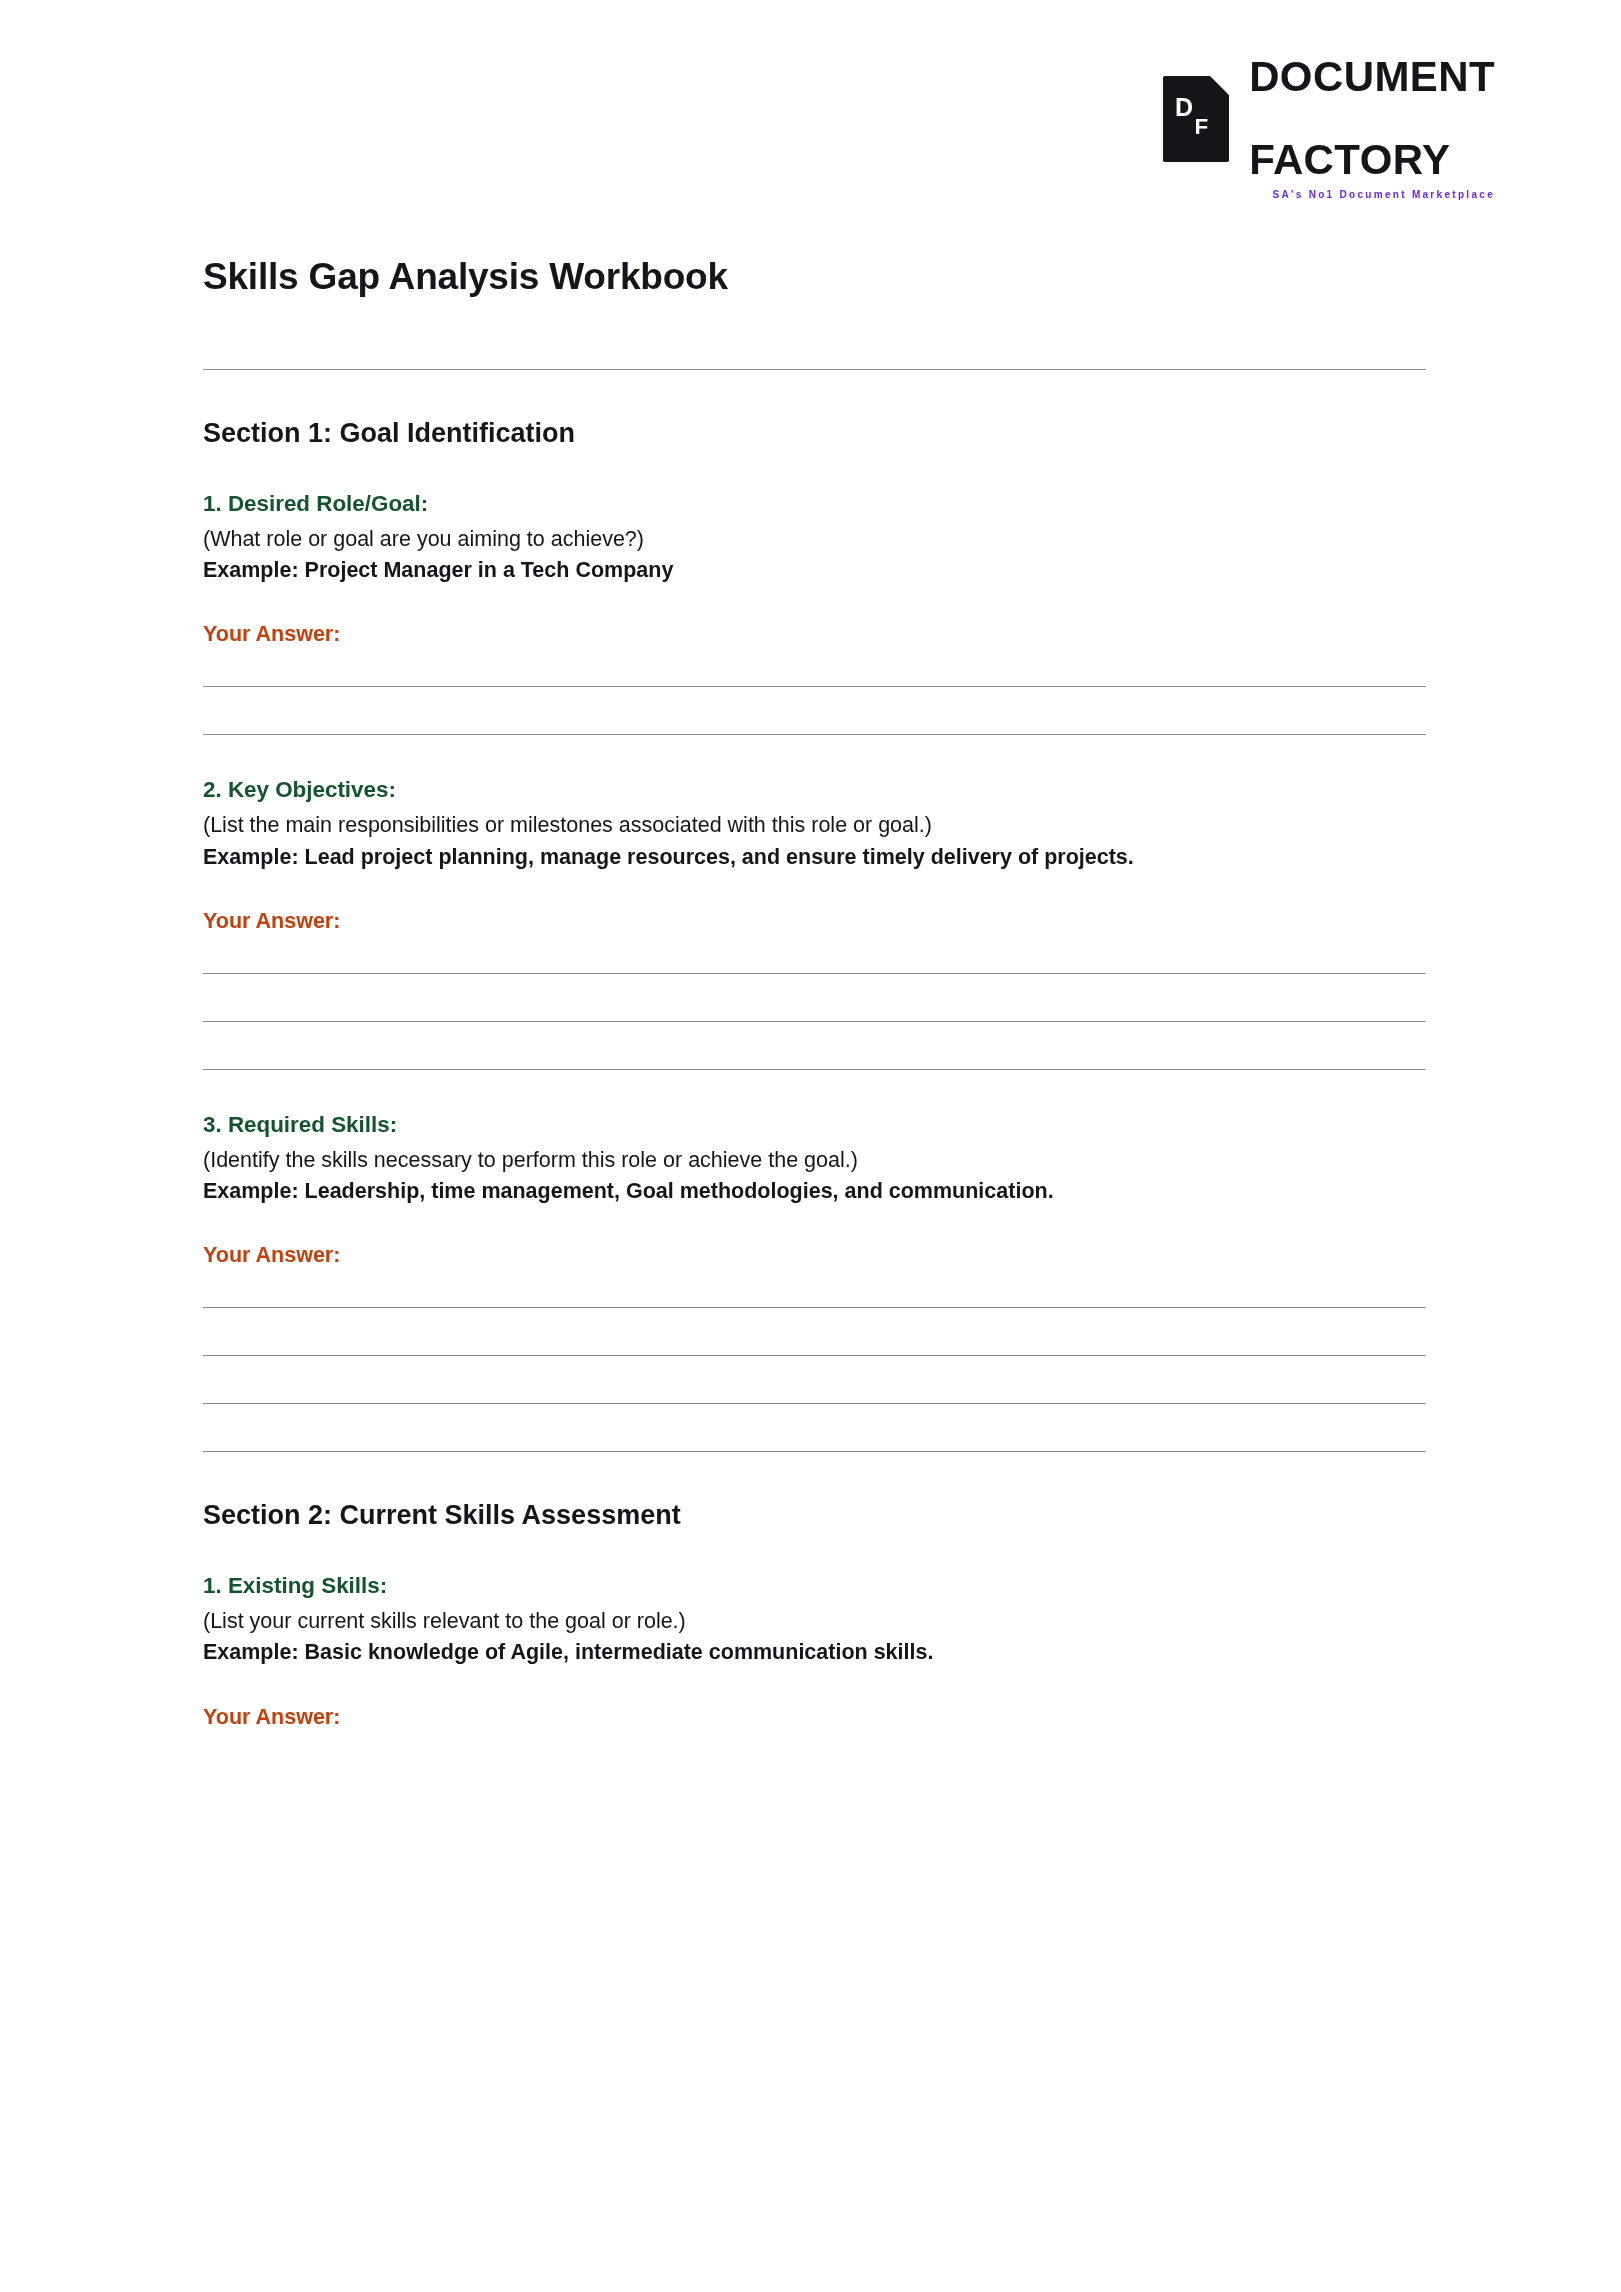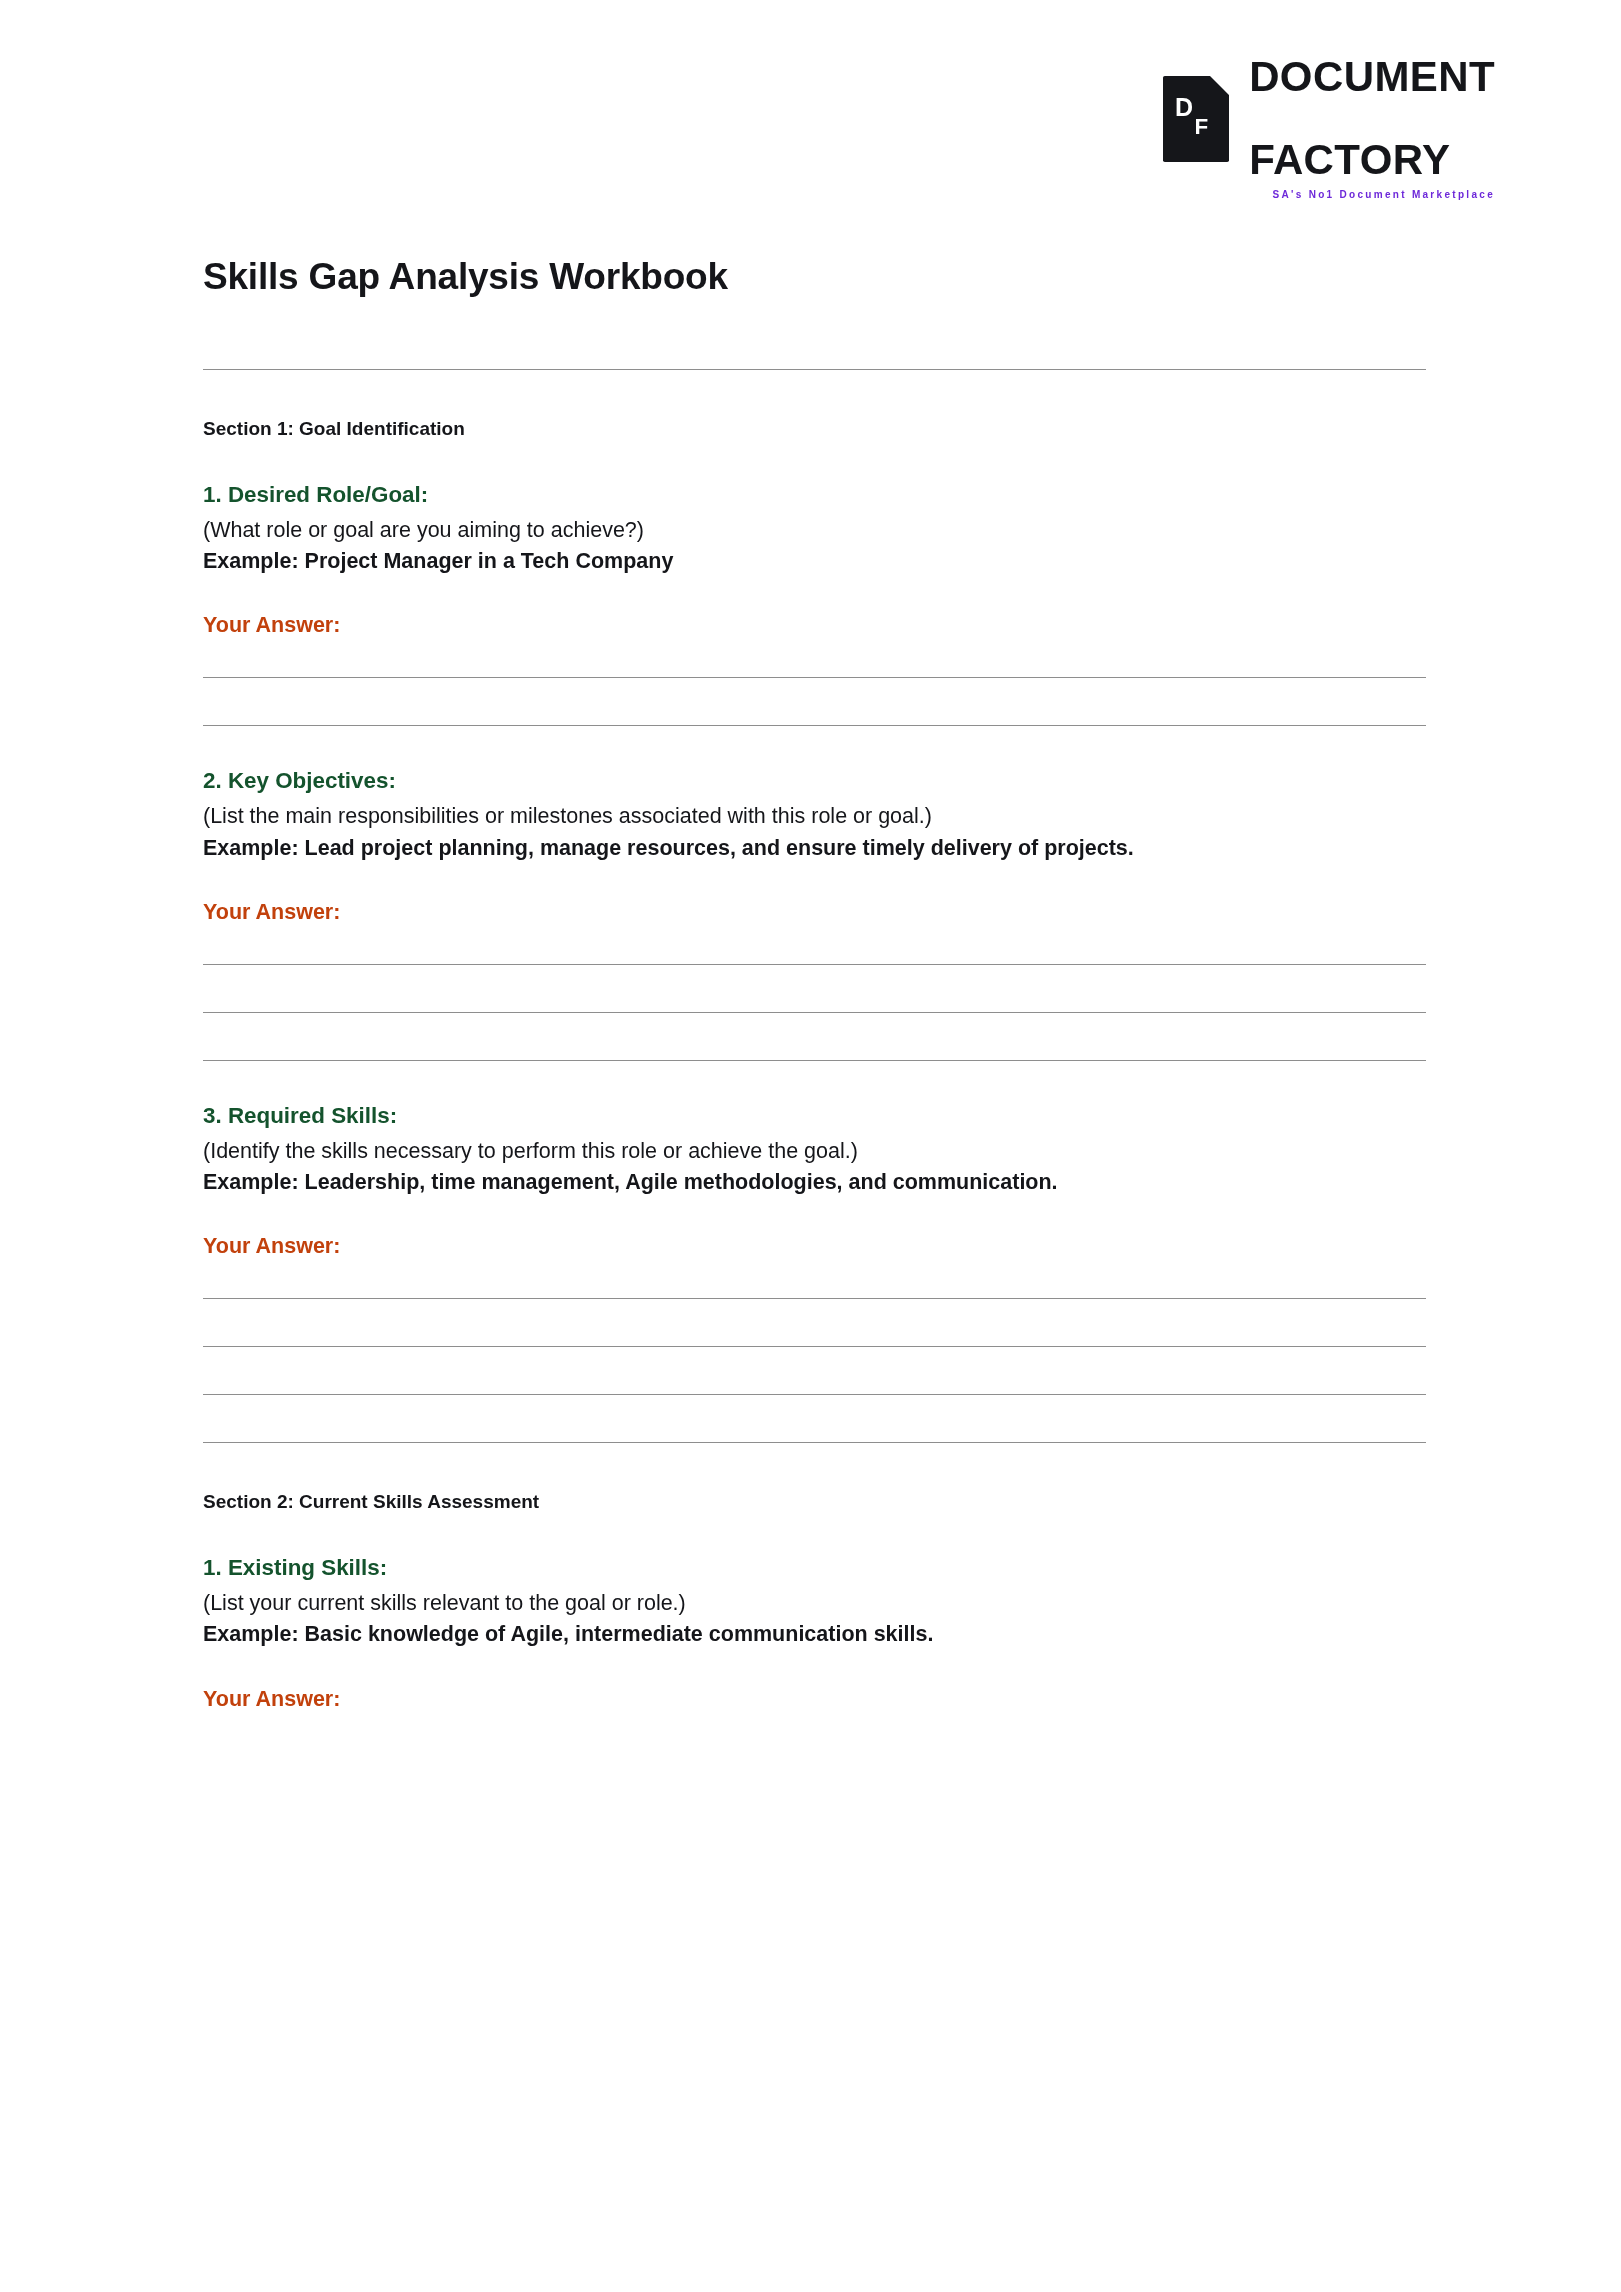--- a/index.html
+++ b/index.html
@@ -116,7 +116,7 @@
     margin-bottom: 0;
   }
   .section-heading {
-    font-size: 19px;
+    font-size: 27px;
     font-weight: bold;
     margin-top: 48px;
     color: #15161a;

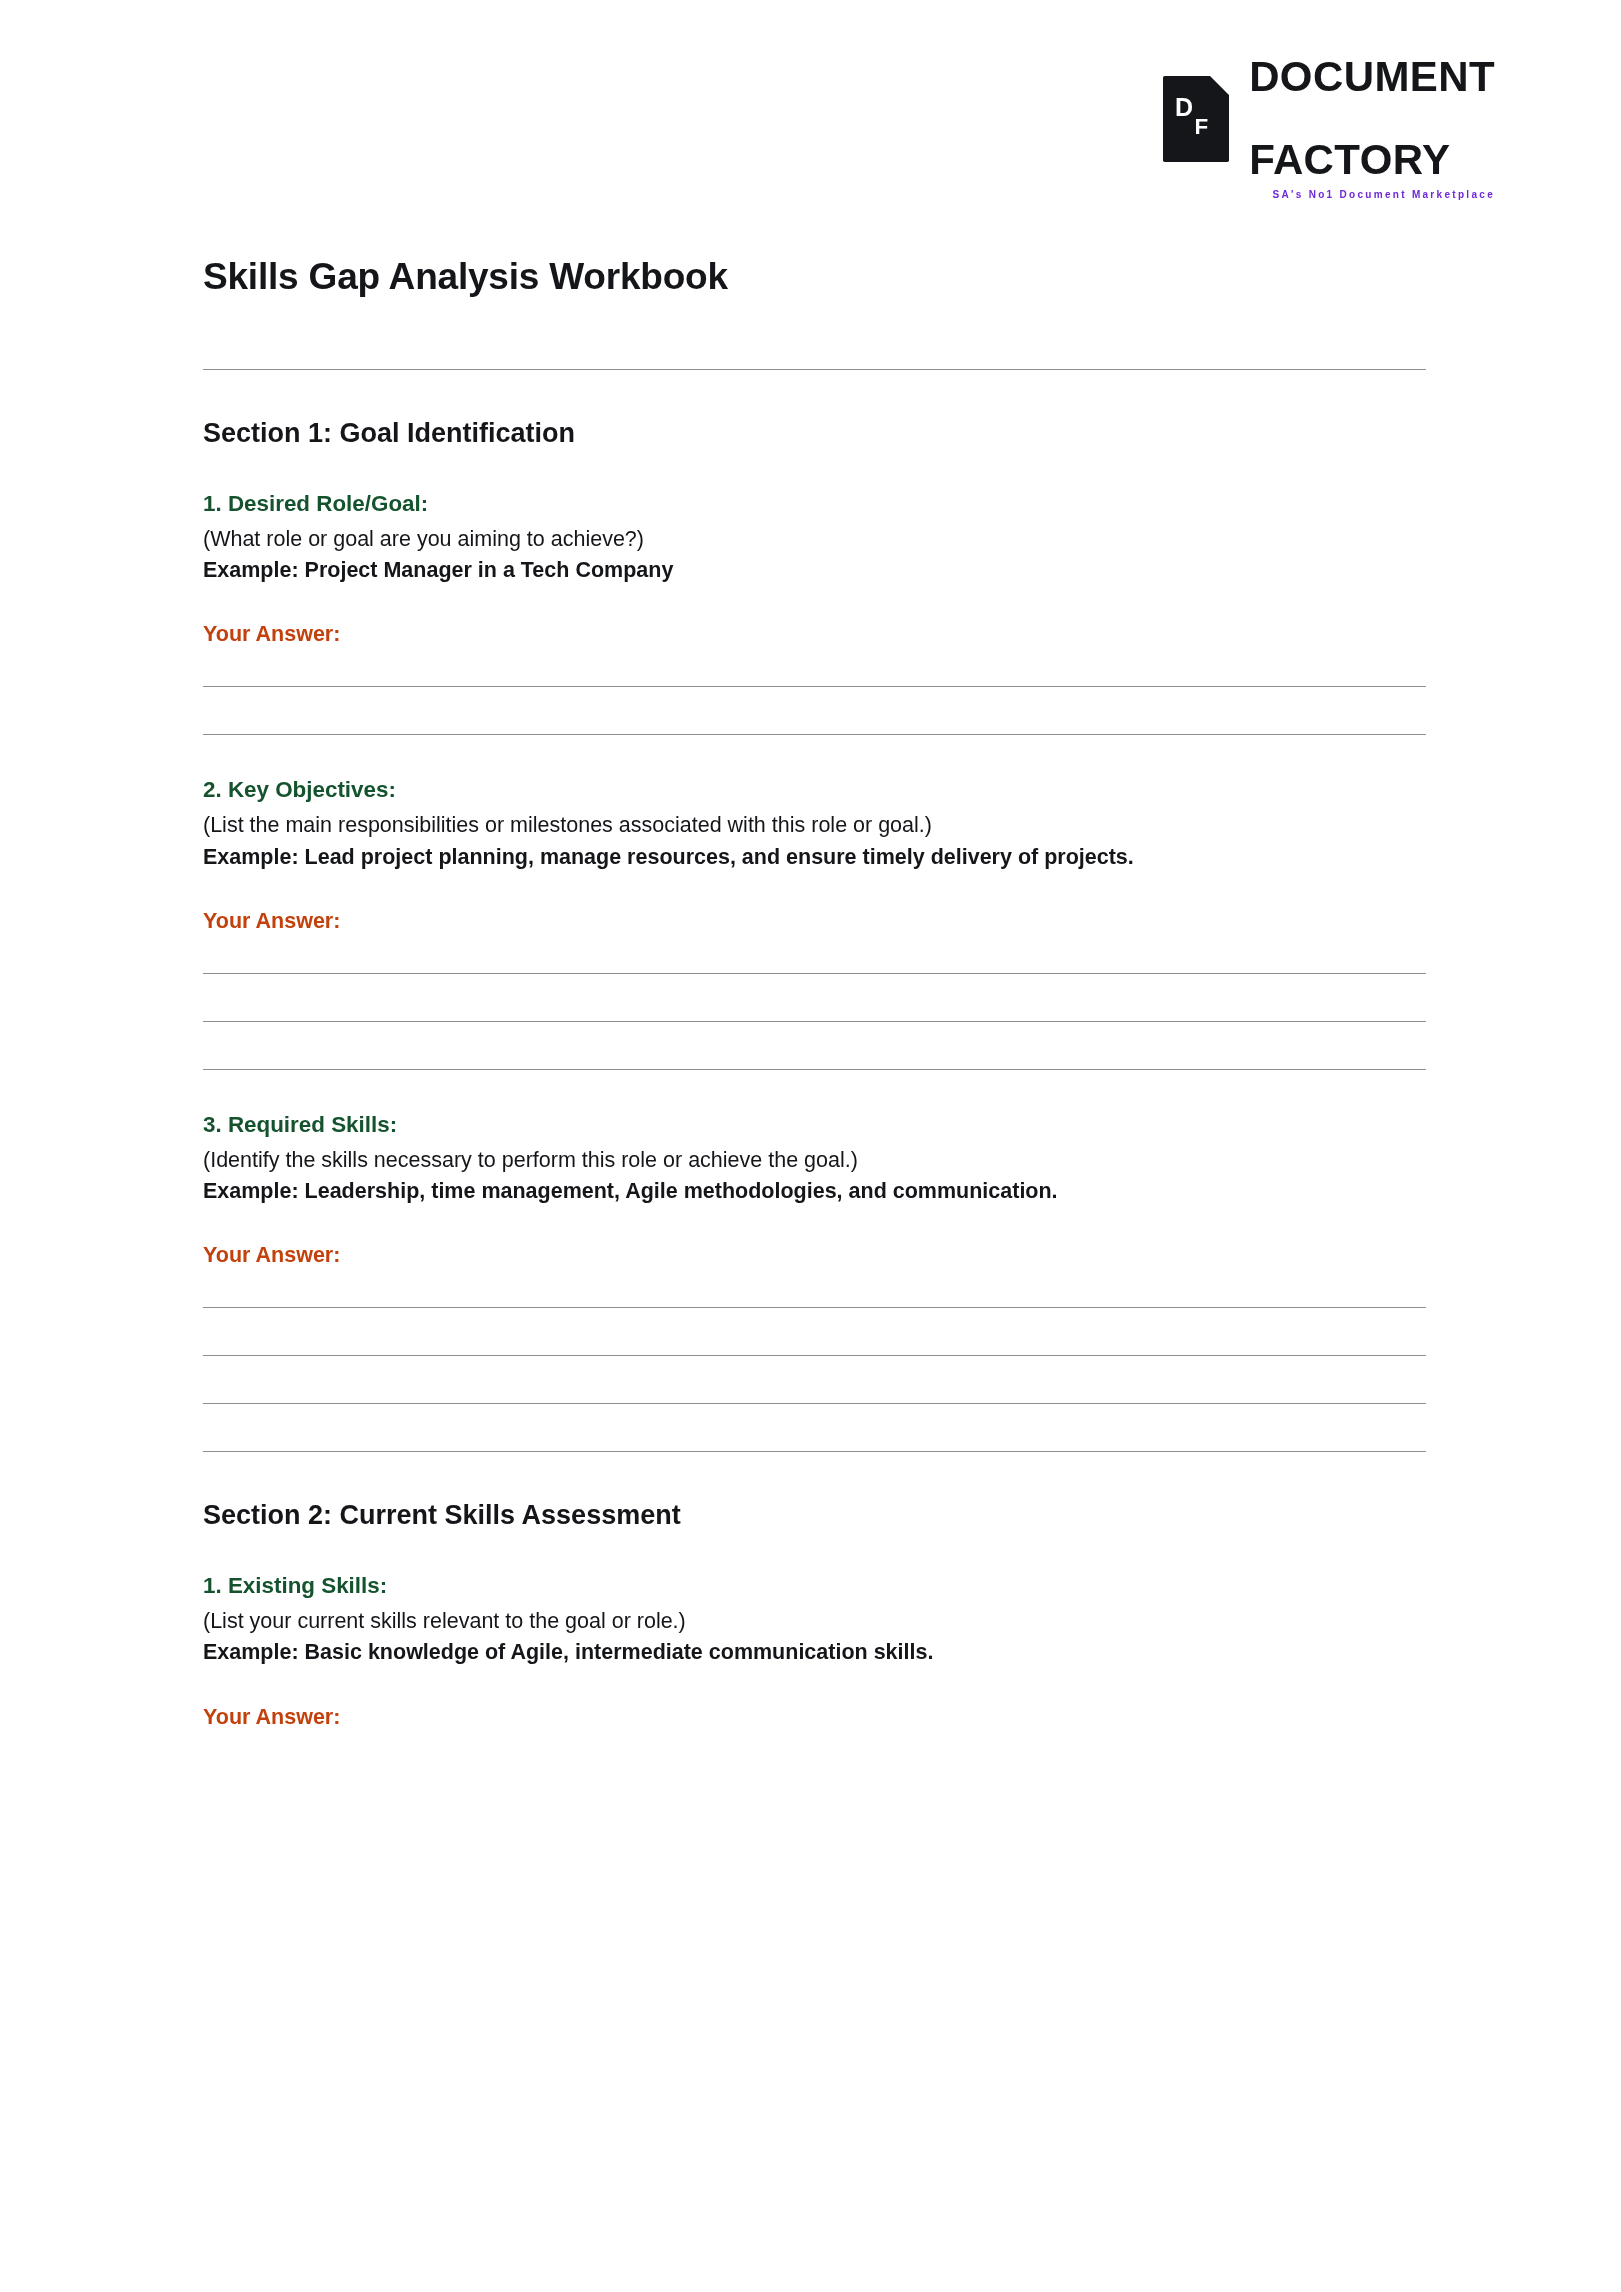--- a/index.html
+++ b/index.html
@@ -204,7 +204,7 @@
 
     <div class="q-title">3. Required Skills:</div>
     <div class="q-text">(Identify the skills necessary to perform this role or achieve the goal.)</div>
-    <div class="q-example">Example: Leadership, time management, Agile methodologies, and communication.</div>
+    <div class="q-example">Example: Leadership, time management, Goal methodologies, and communication.</div>
     <div class="your-answer">Your Answer:</div>
     <div class="answer-lines">
       <div class="answer-line"></div>

